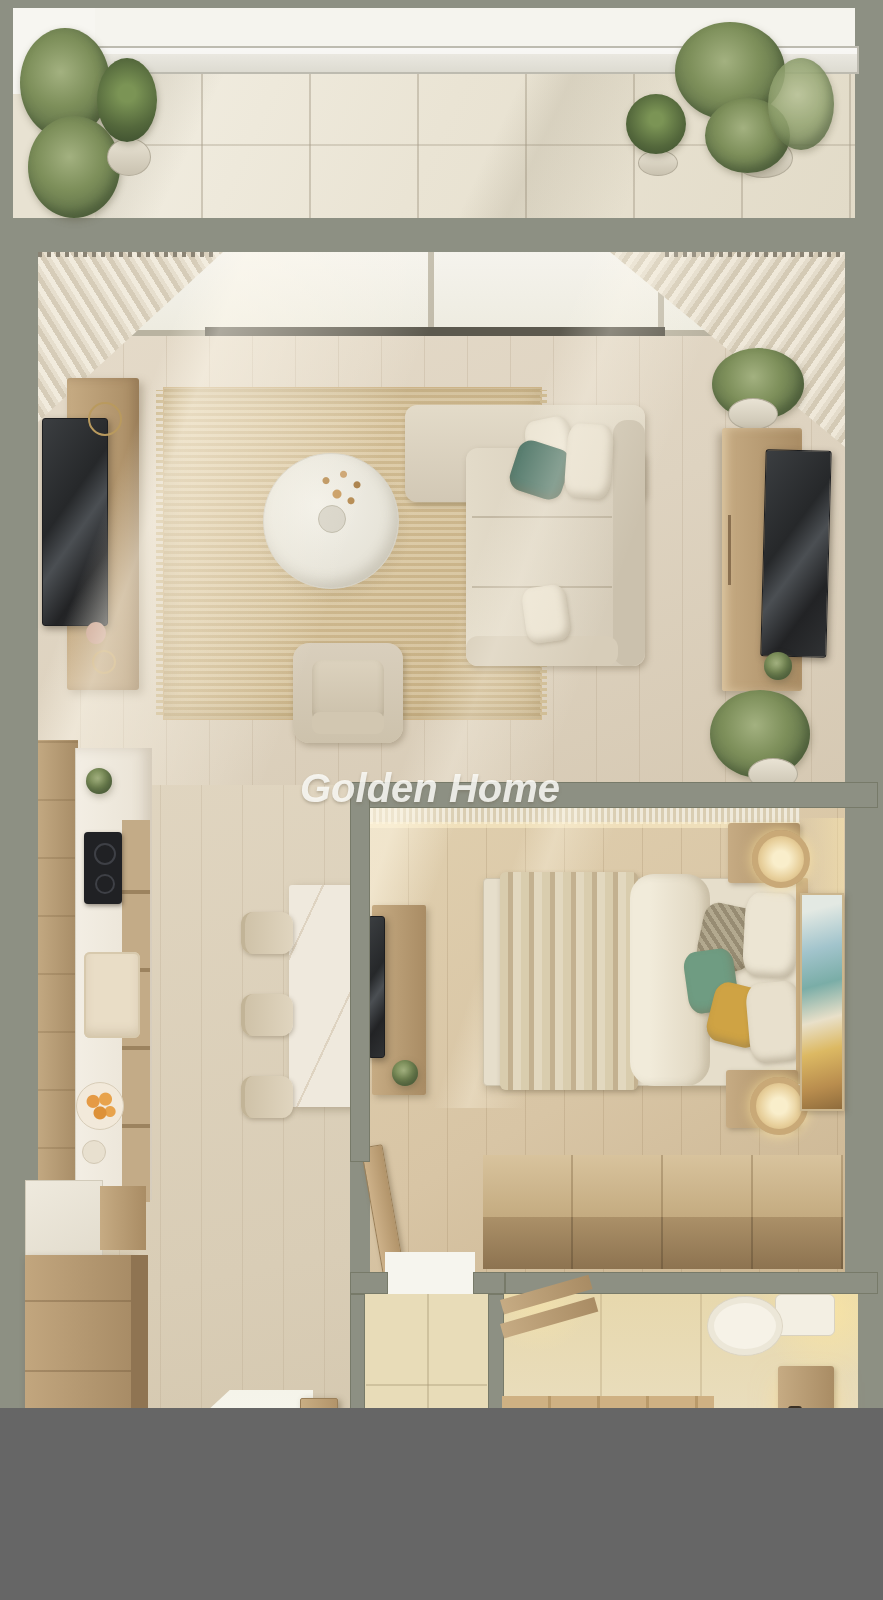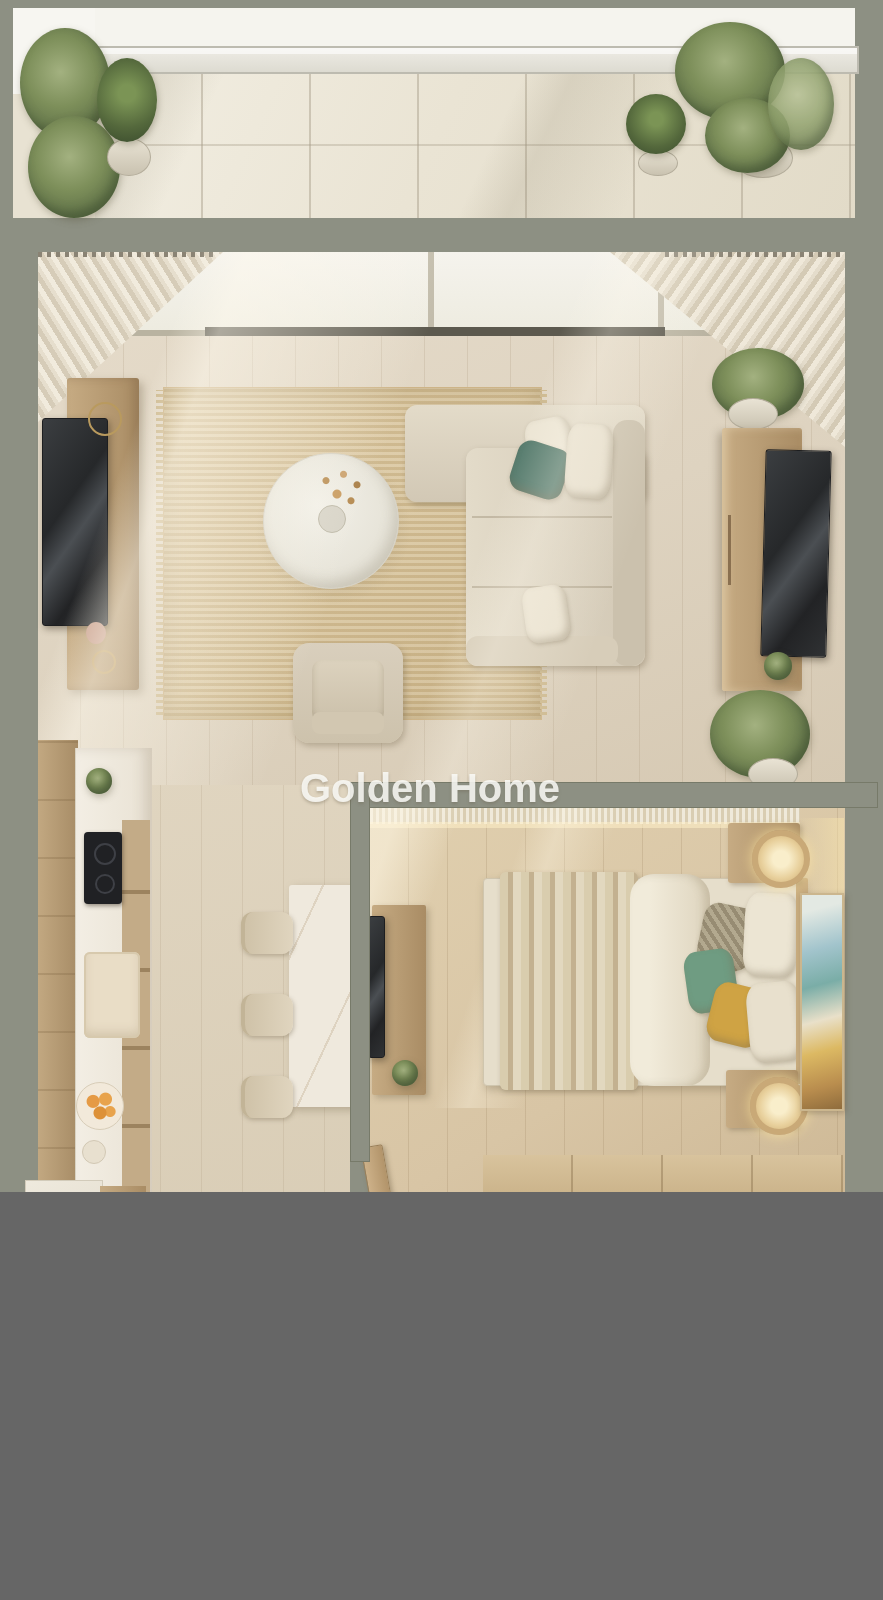--- a/index.html
+++ b/index.html
@@ -3,8 +3,8 @@
 <meta charset="utf-8">
 <style>
   html,body{margin:0;padding:0;background:#666;}
-  .scene{position:relative;width:883px;height:1192px;overflow:hidden;
-         background:#8d9083;font-family:"Liberation Sans",sans-serif;}
+  .scene{position:relative;width:883px;height:1408px;overflow:hidden;
+         background:#8d9083;font-family:"Liberation Sans",sans-serif;font-style:italic;}
   .a{position:absolute;}
   .wall{background:#8d9083;box-shadow:inset 0 0 0 1px #777a69;}
   .plant{border-radius:50%;

